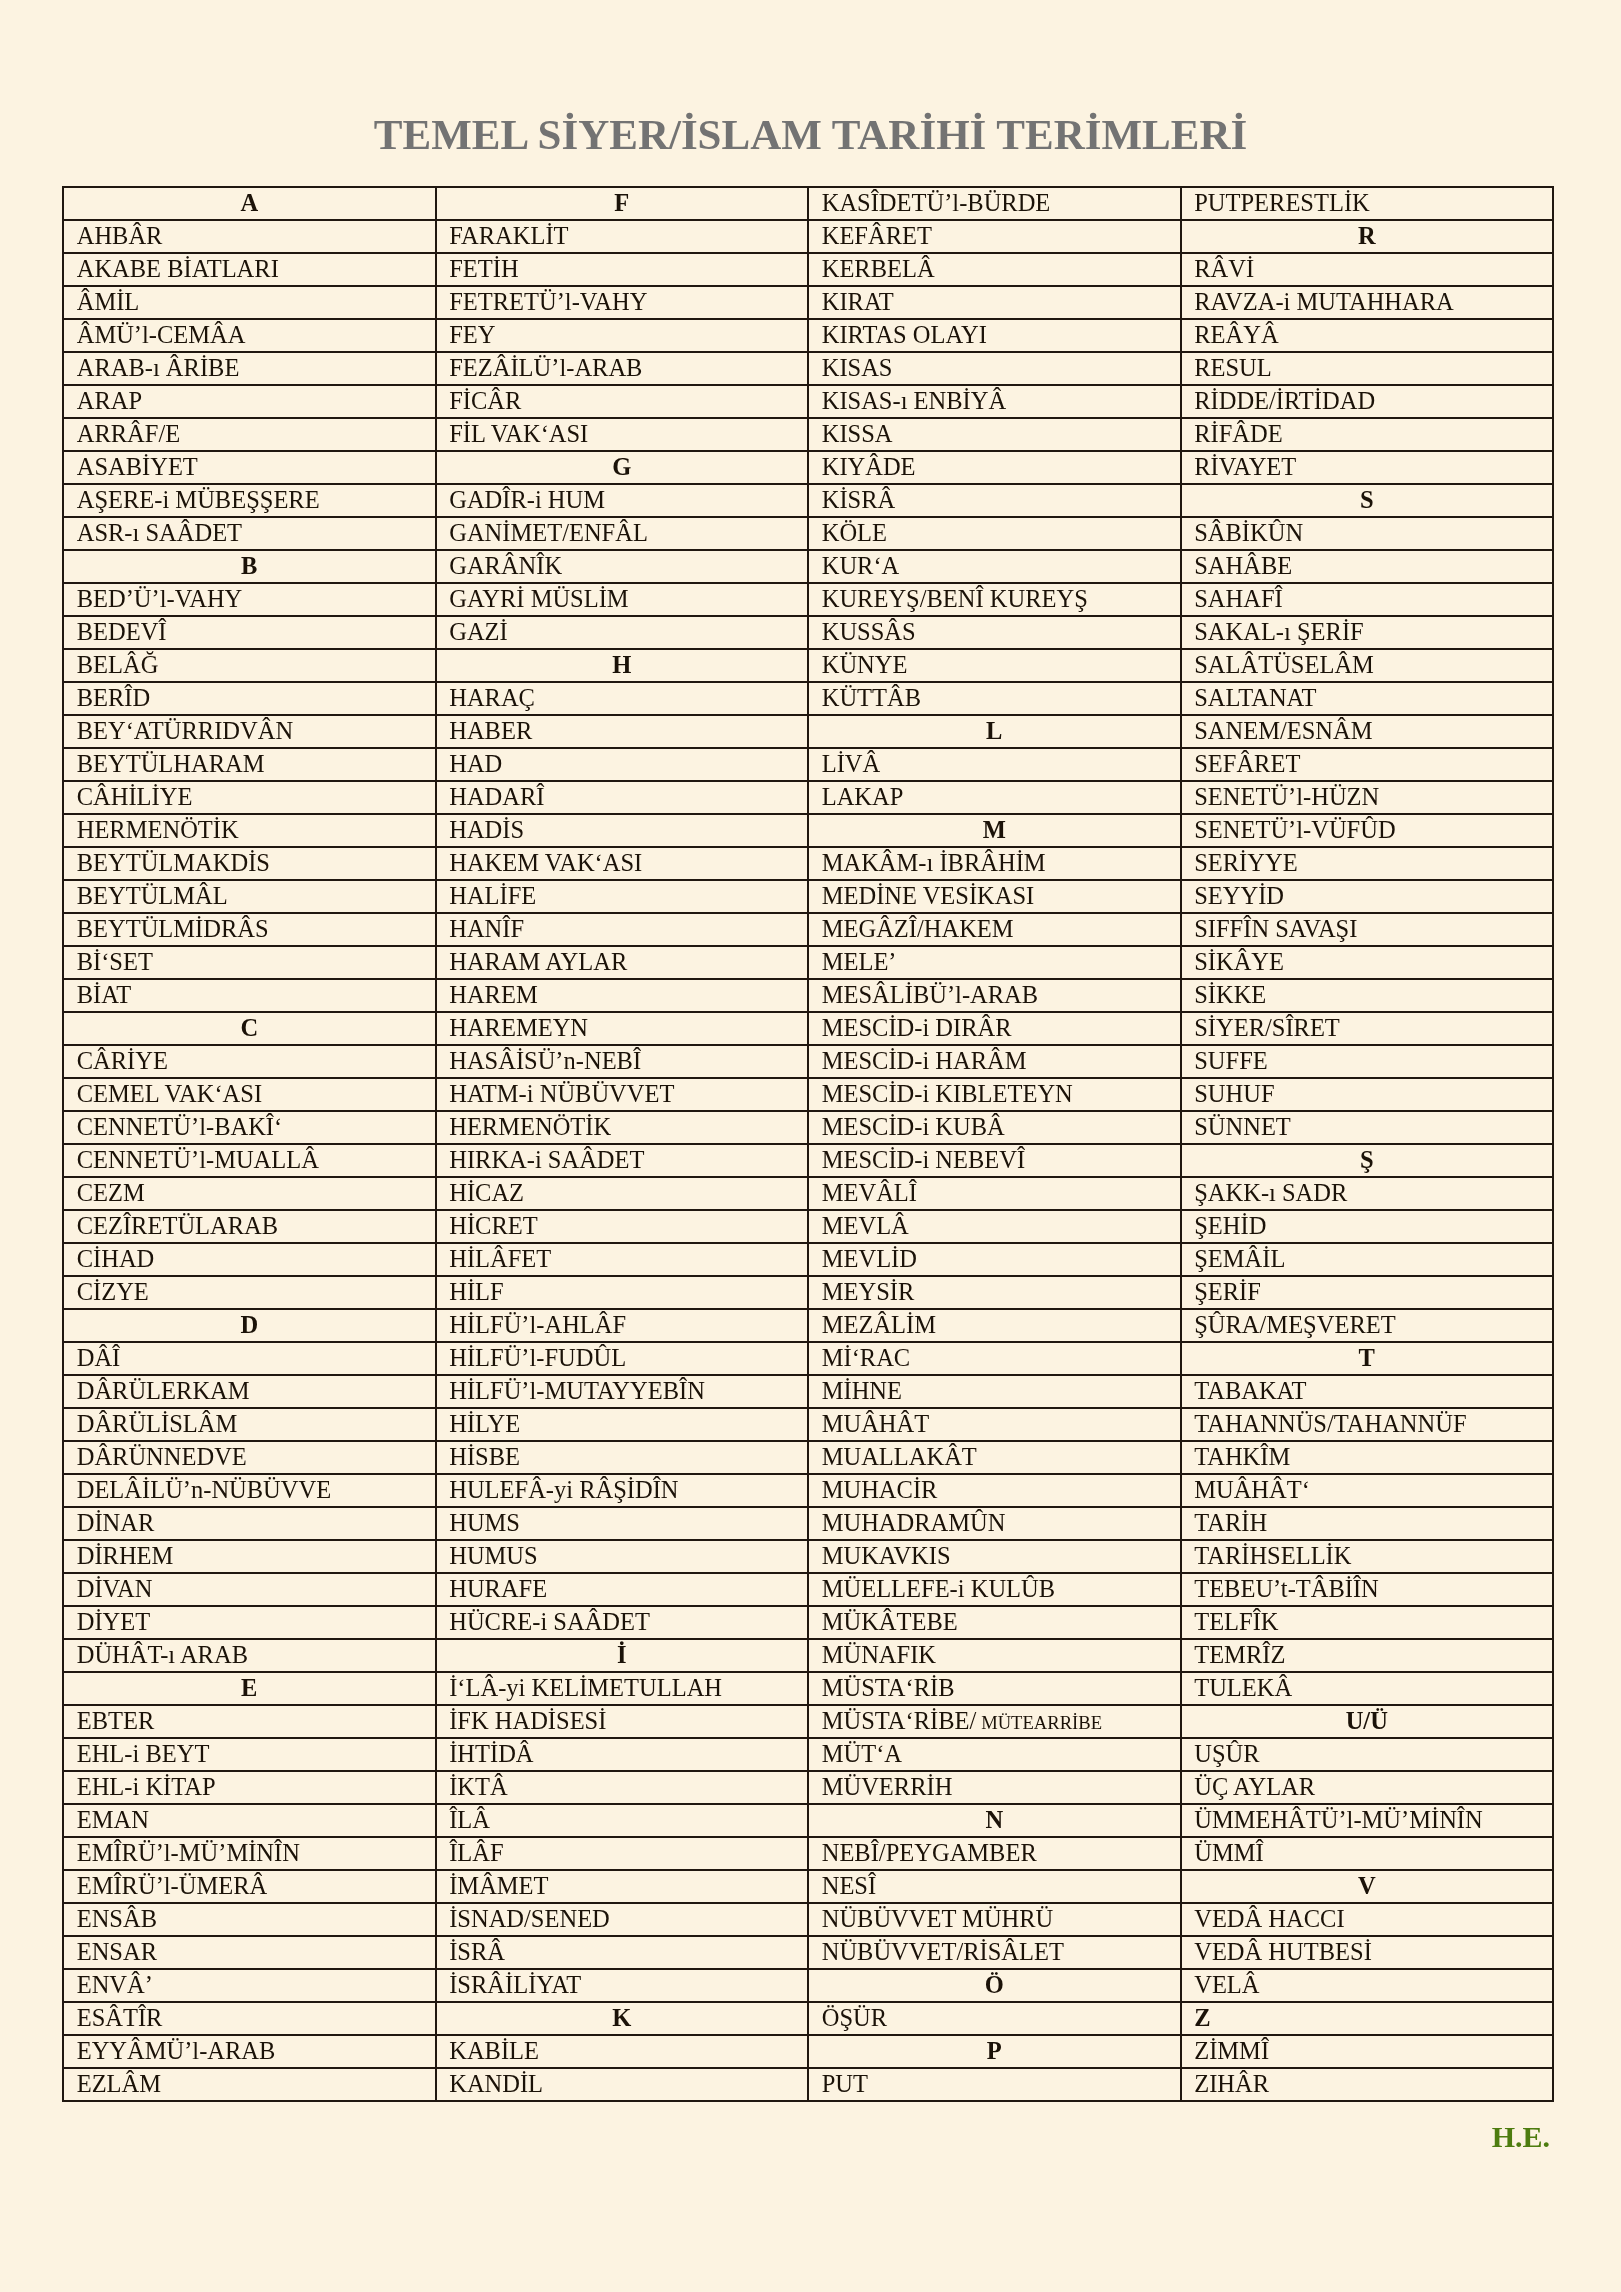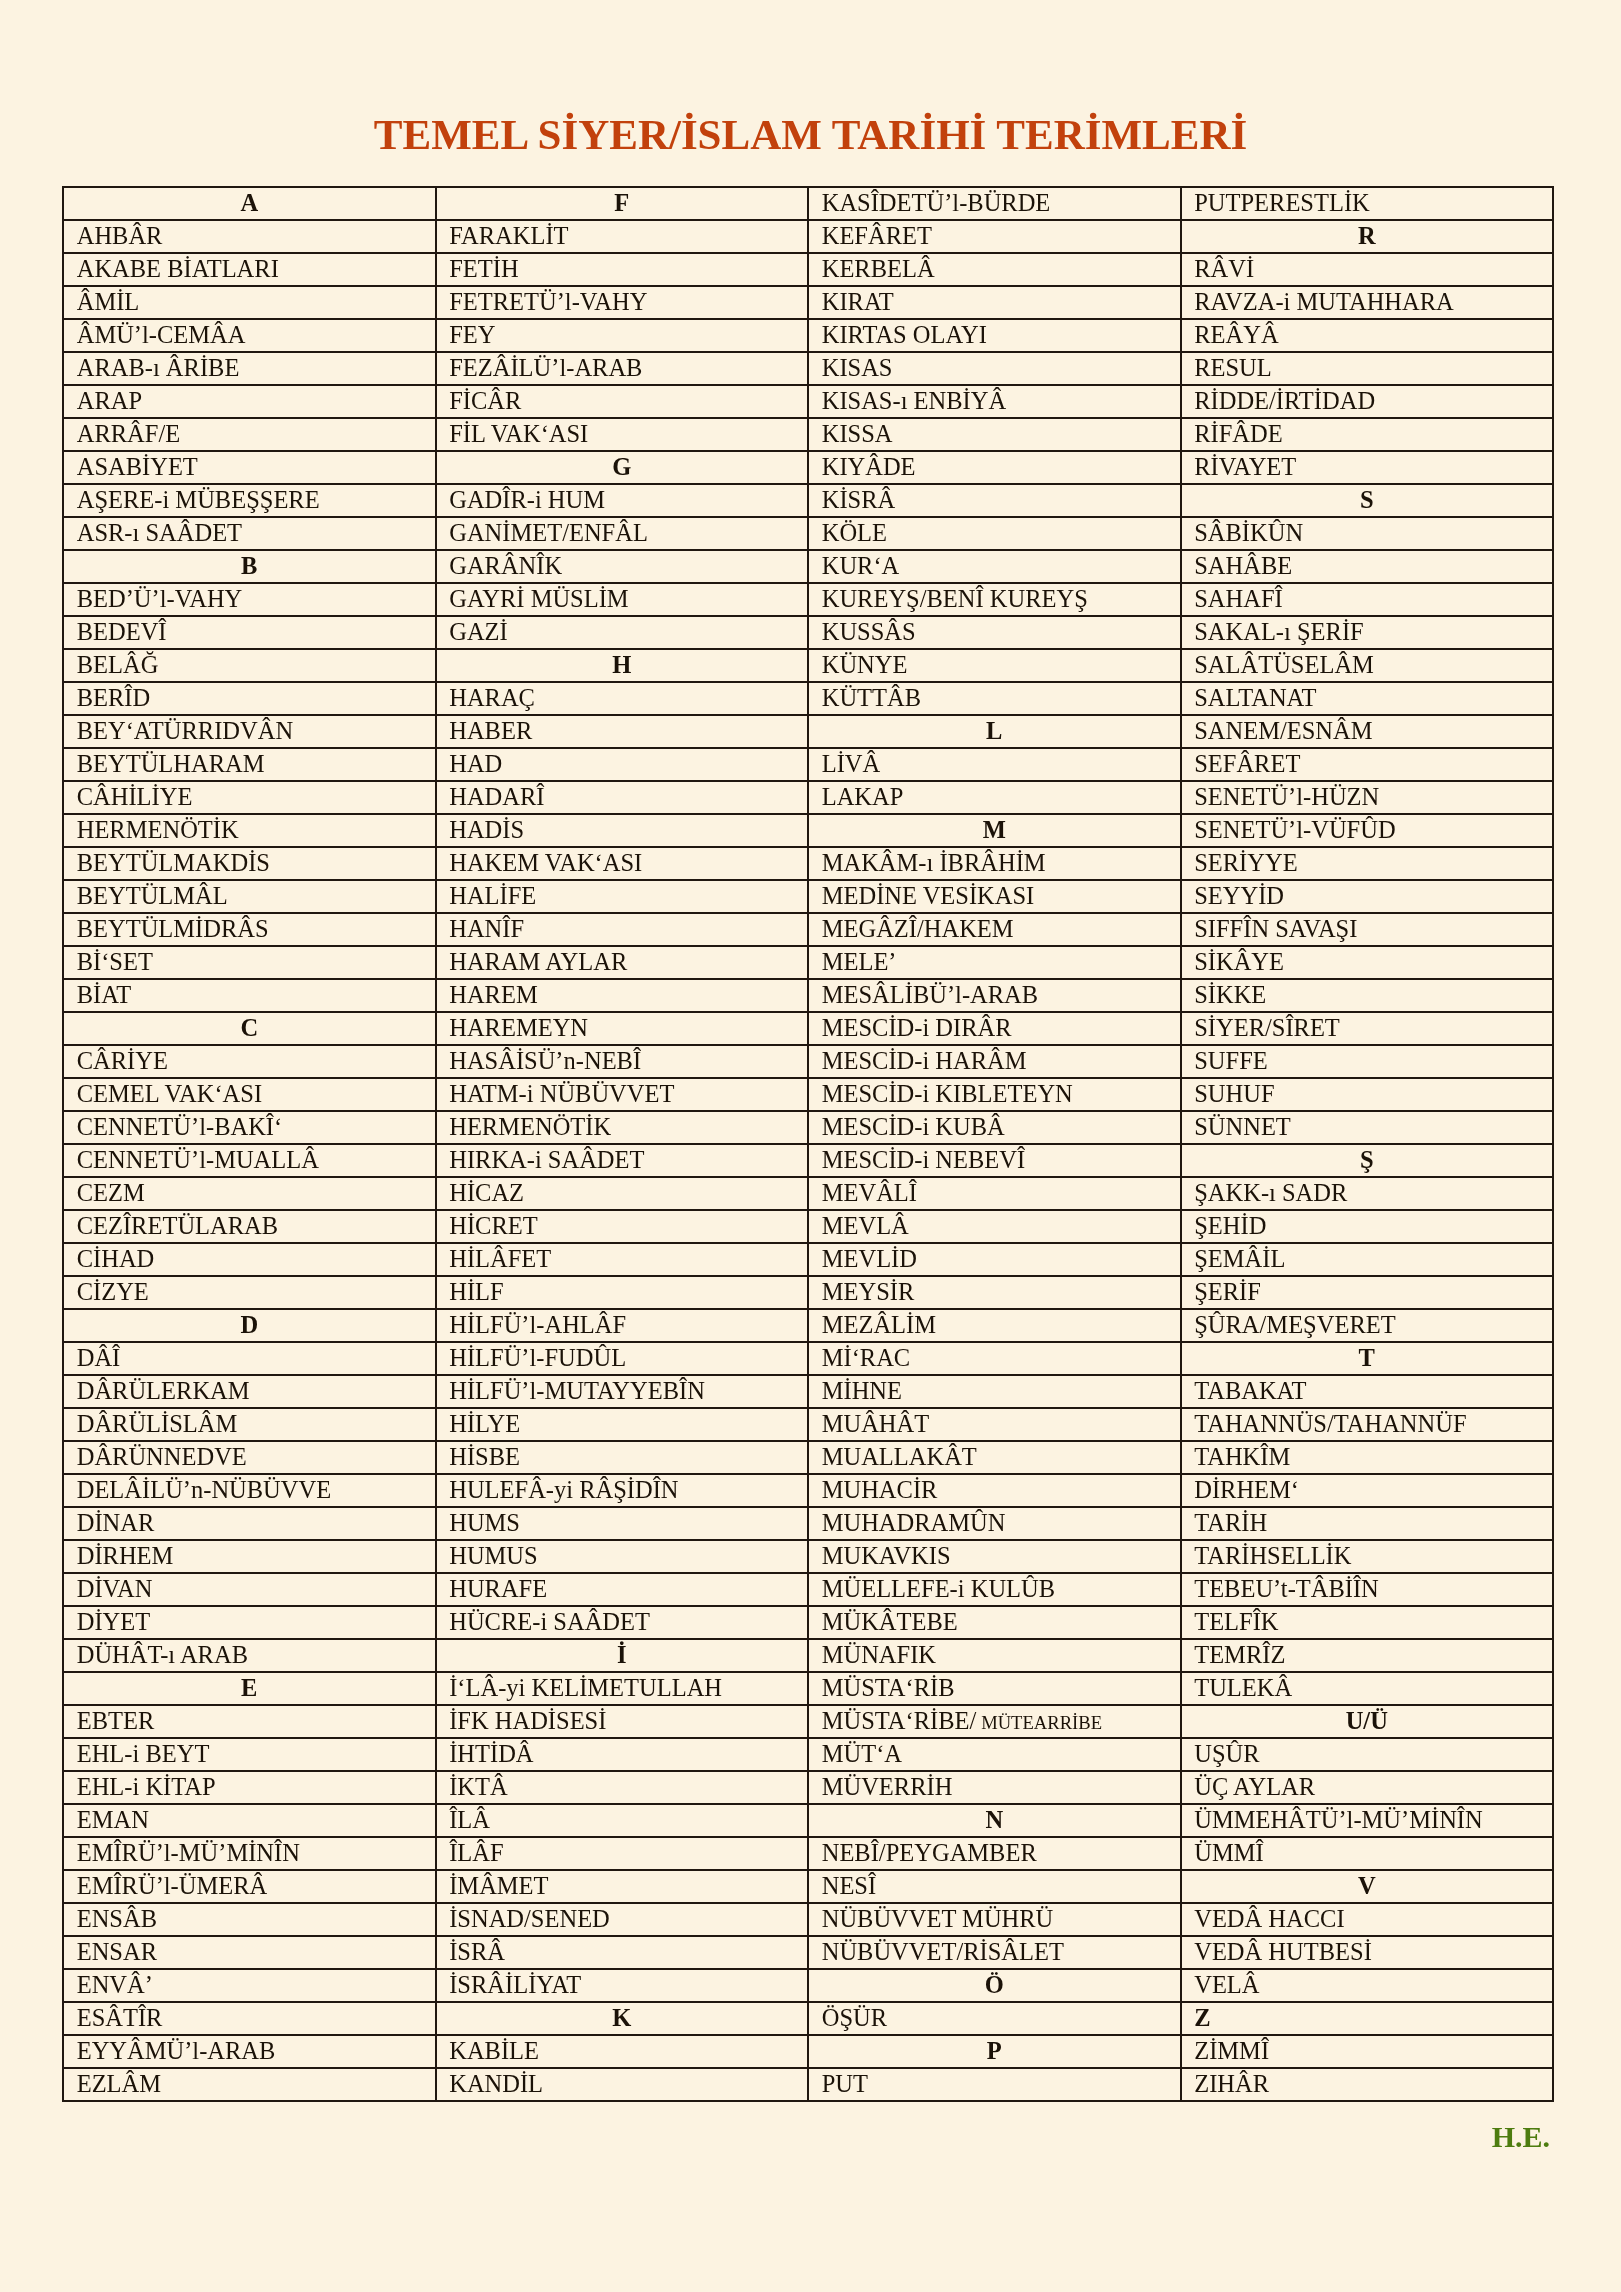--- a/index.html
+++ b/index.html
@@ -21,7 +21,7 @@
     font-size:43px;
     font-weight:bold;
     letter-spacing:0px;
-    color:#c2410c;
+    color:#737373;
     font-family:Liberation Serif, serif;
   }
   table.terms{

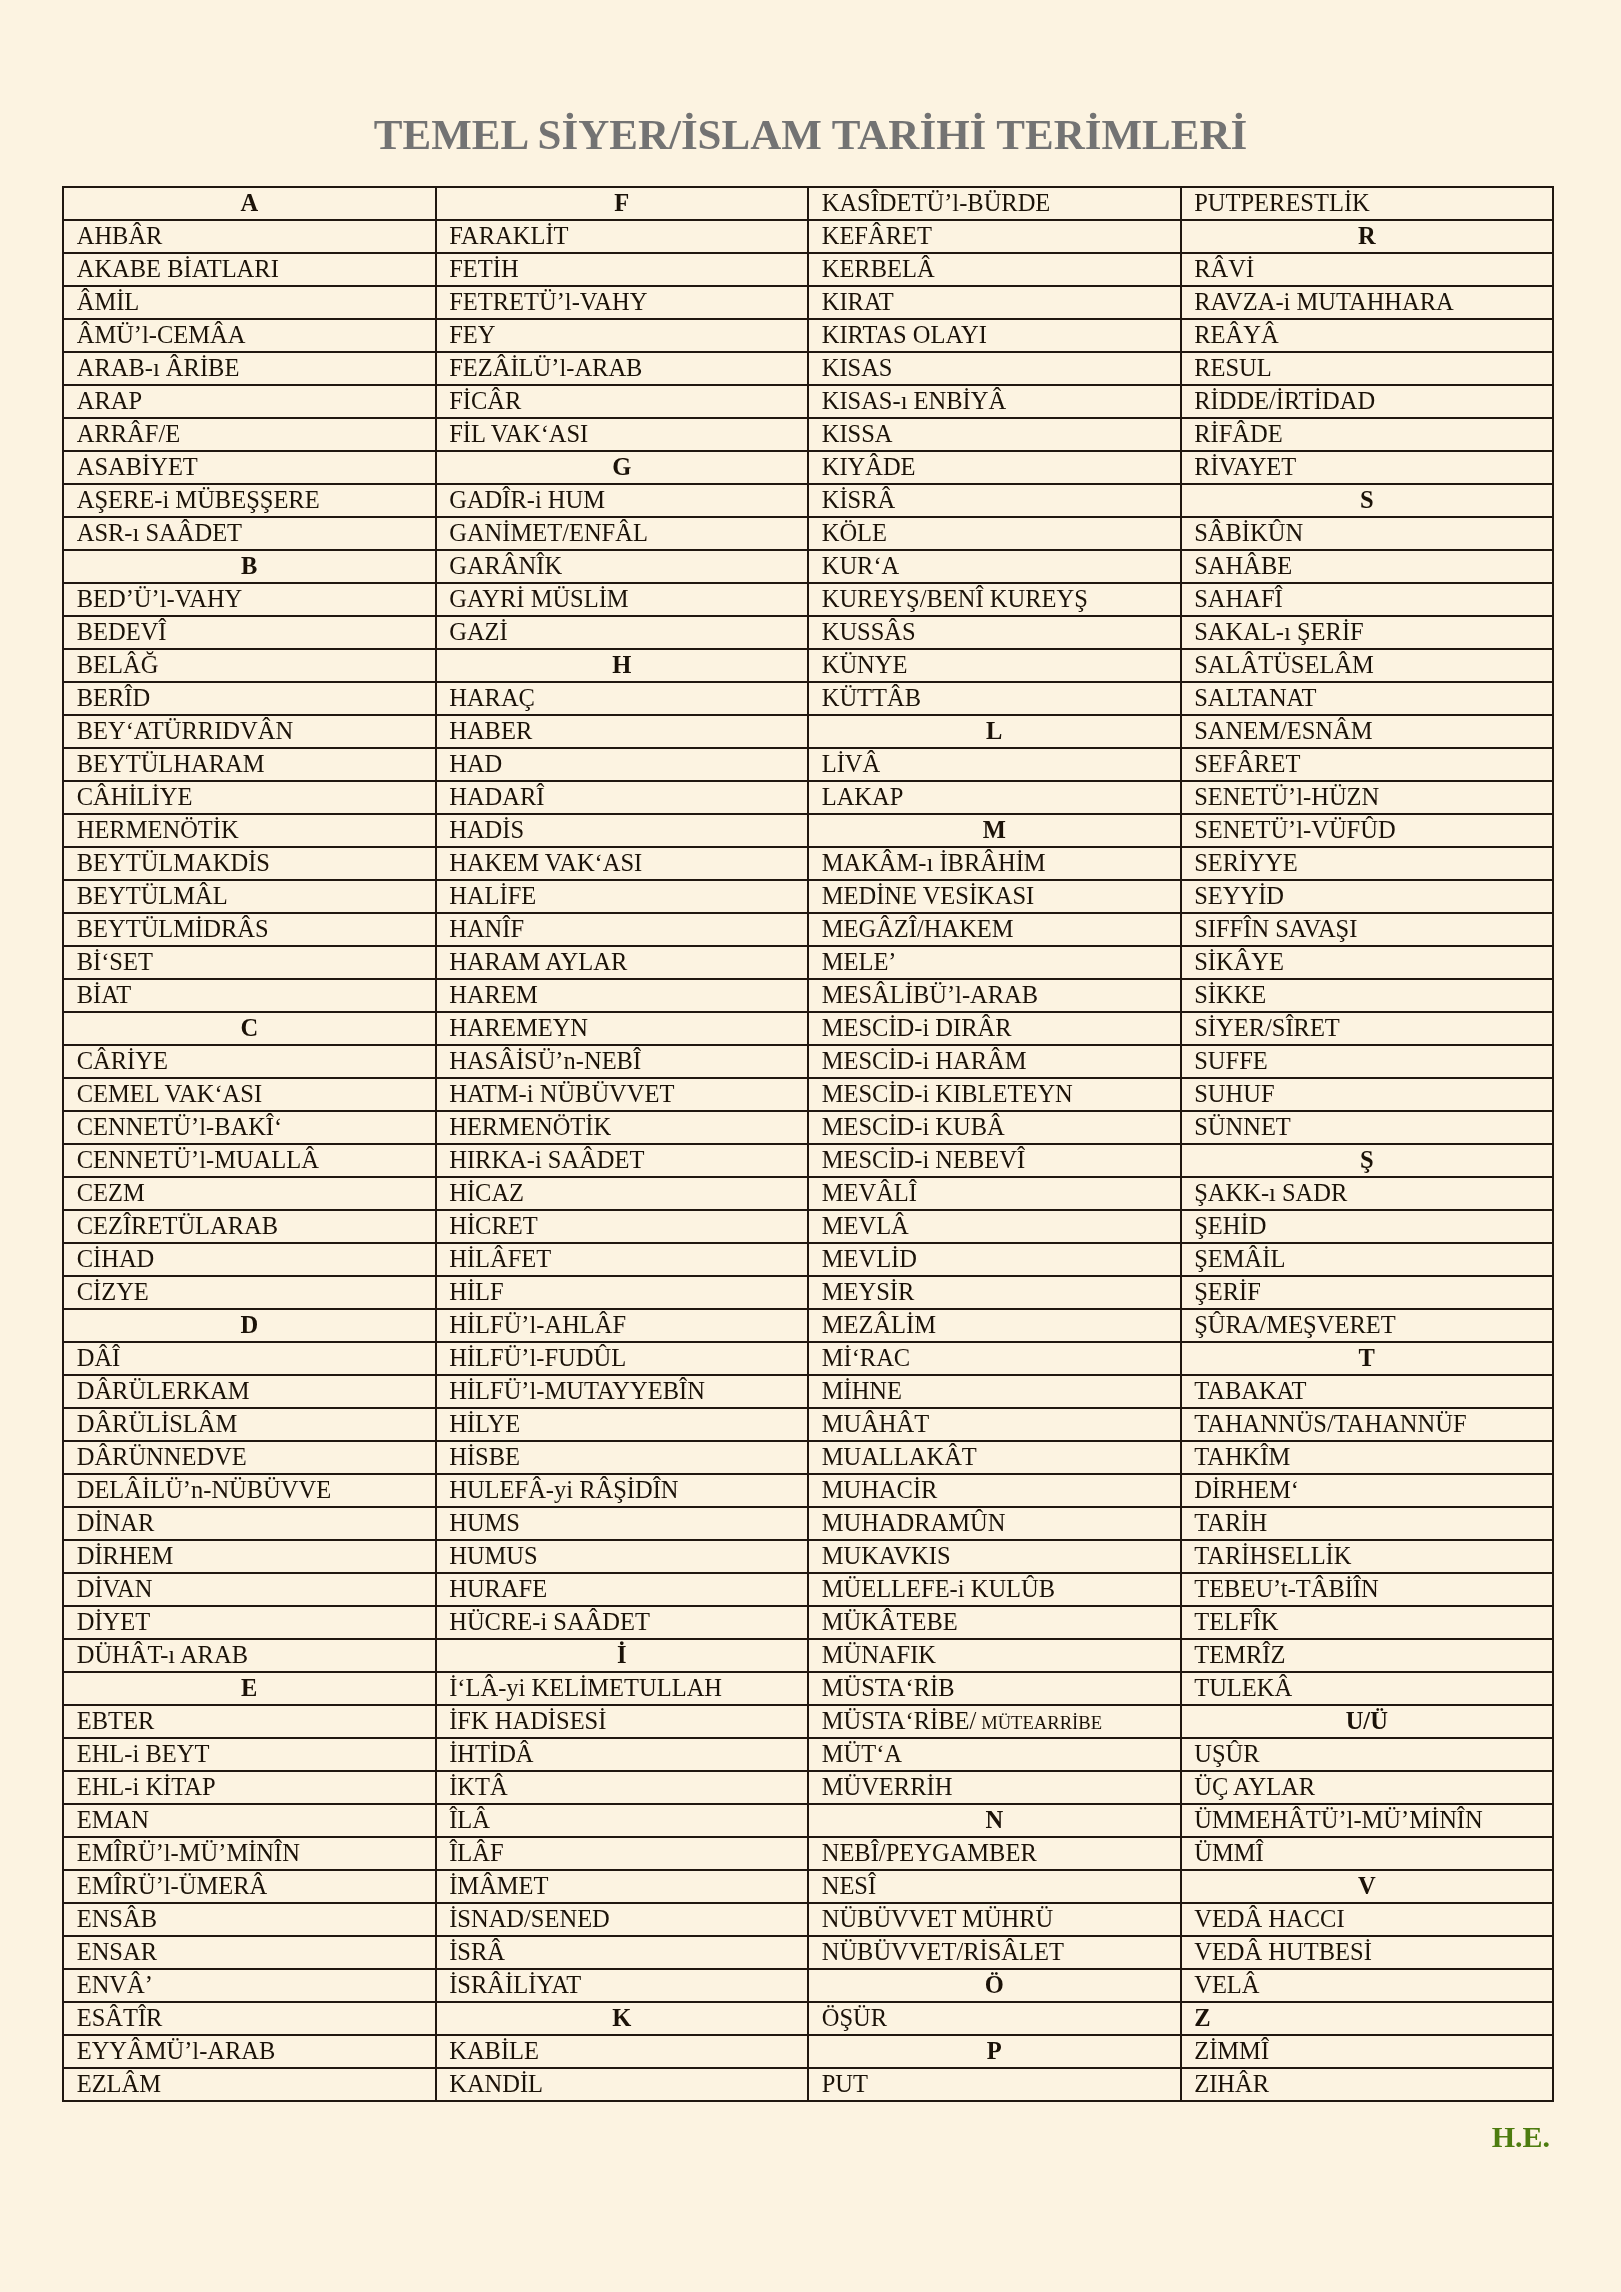--- a/index.html
+++ b/index.html
@@ -312,7 +312,7 @@
           <td>DELÂİLÜ’n-NÜBÜVVE</td>
           <td>HULEFÂ-yi RÂŞİDÎN</td>
           <td>MUHACİR</td>
-          <td>DİRHEM‘</td>
+          <td>MUÂHÂT‘</td>
         </tr>
         <tr>
           <td>DİNAR</td>

